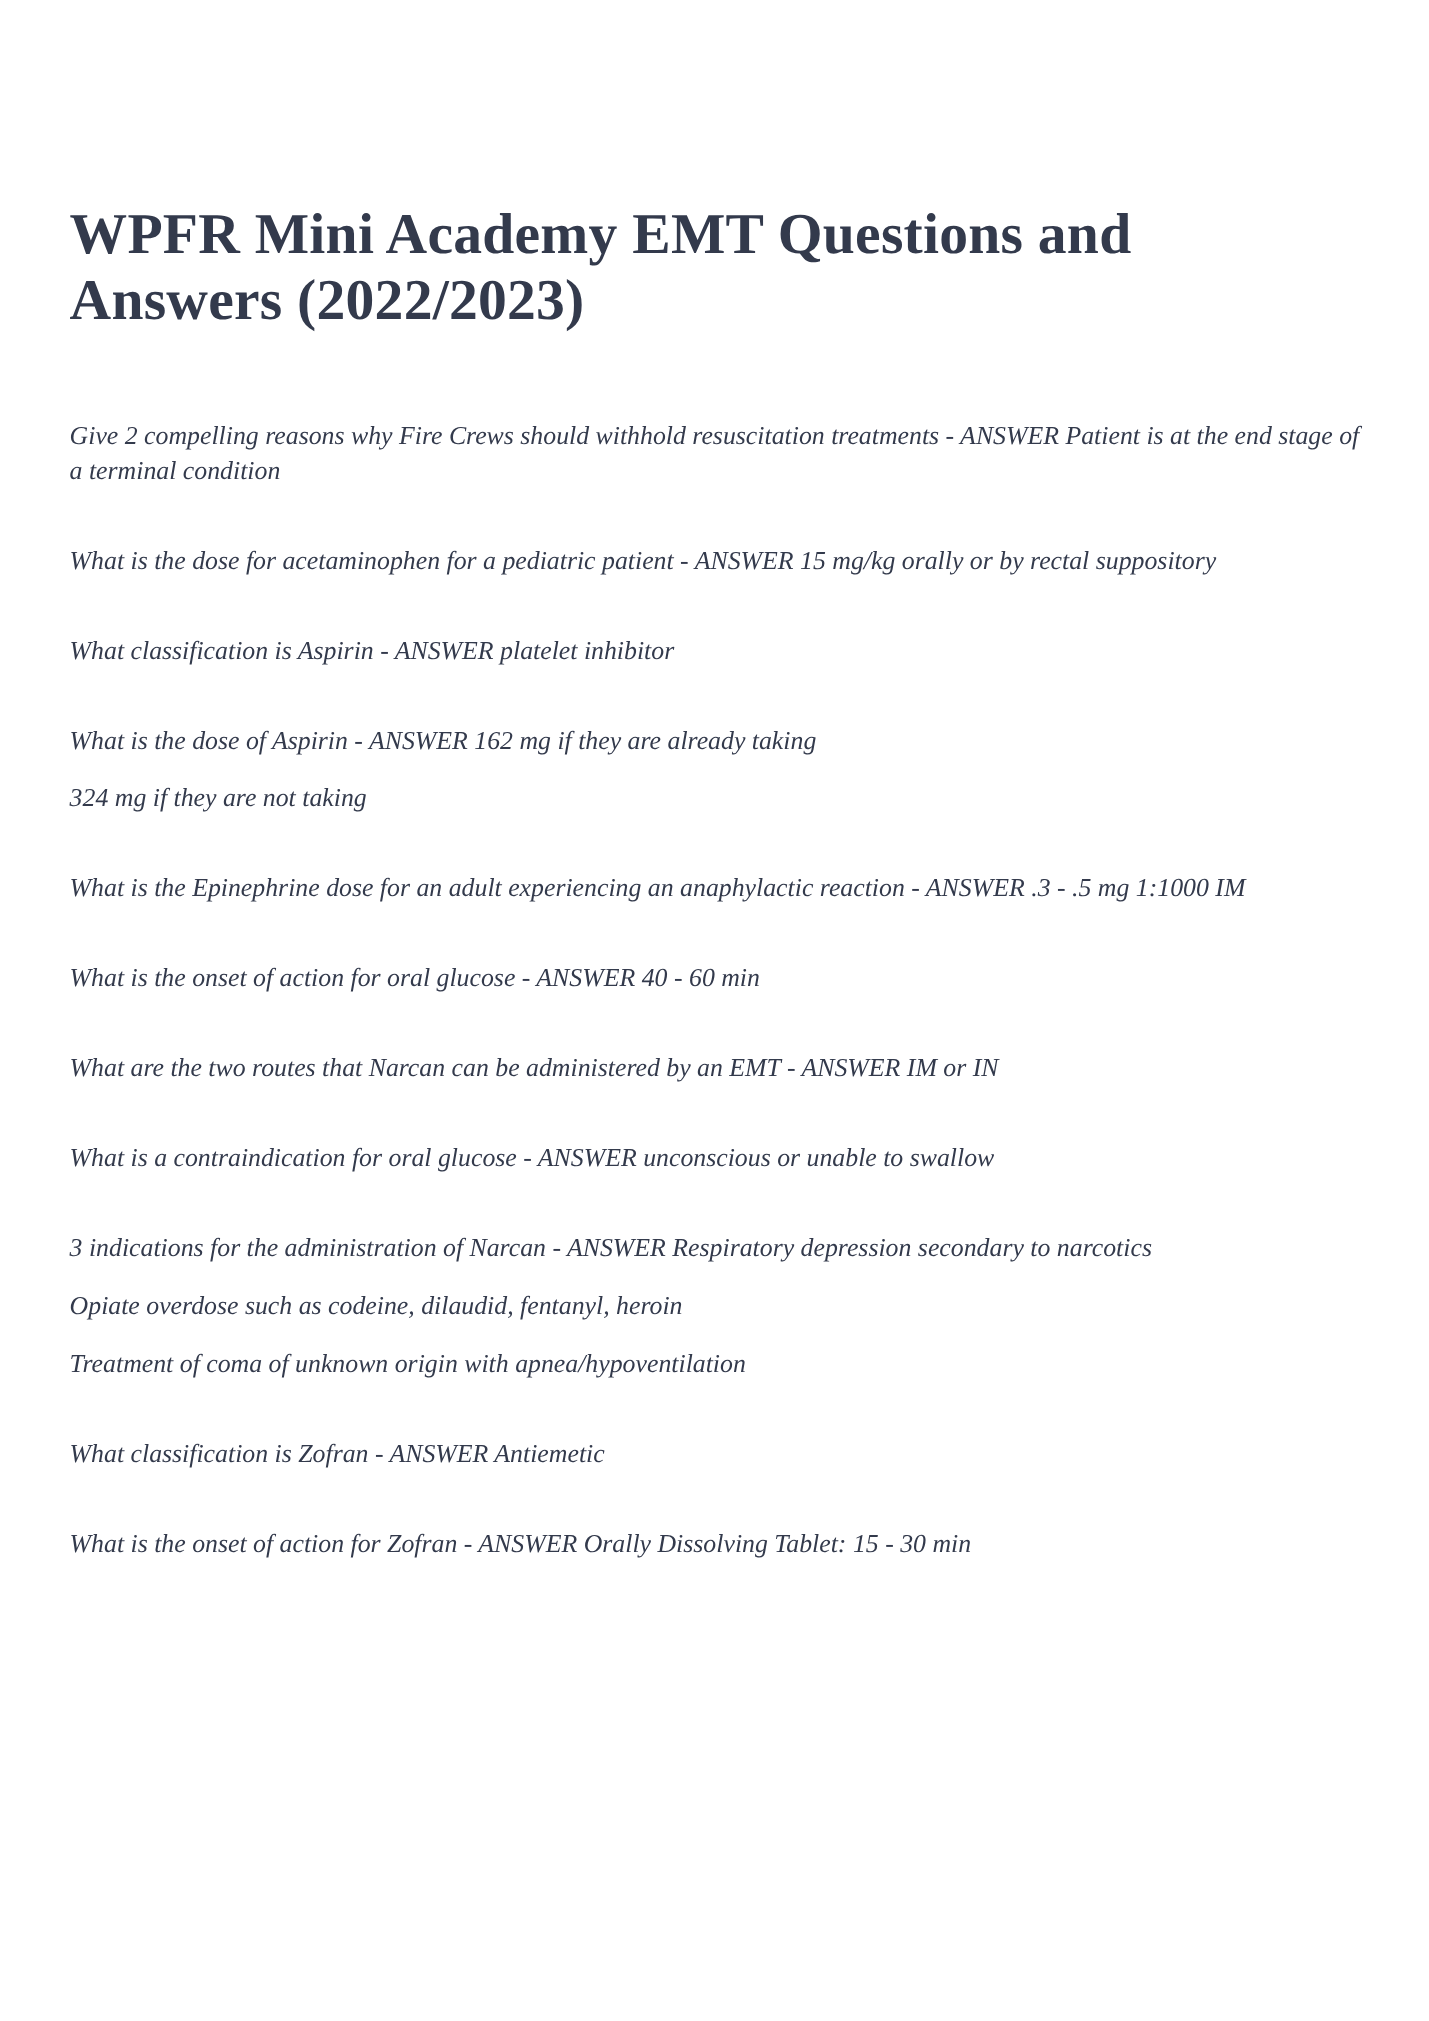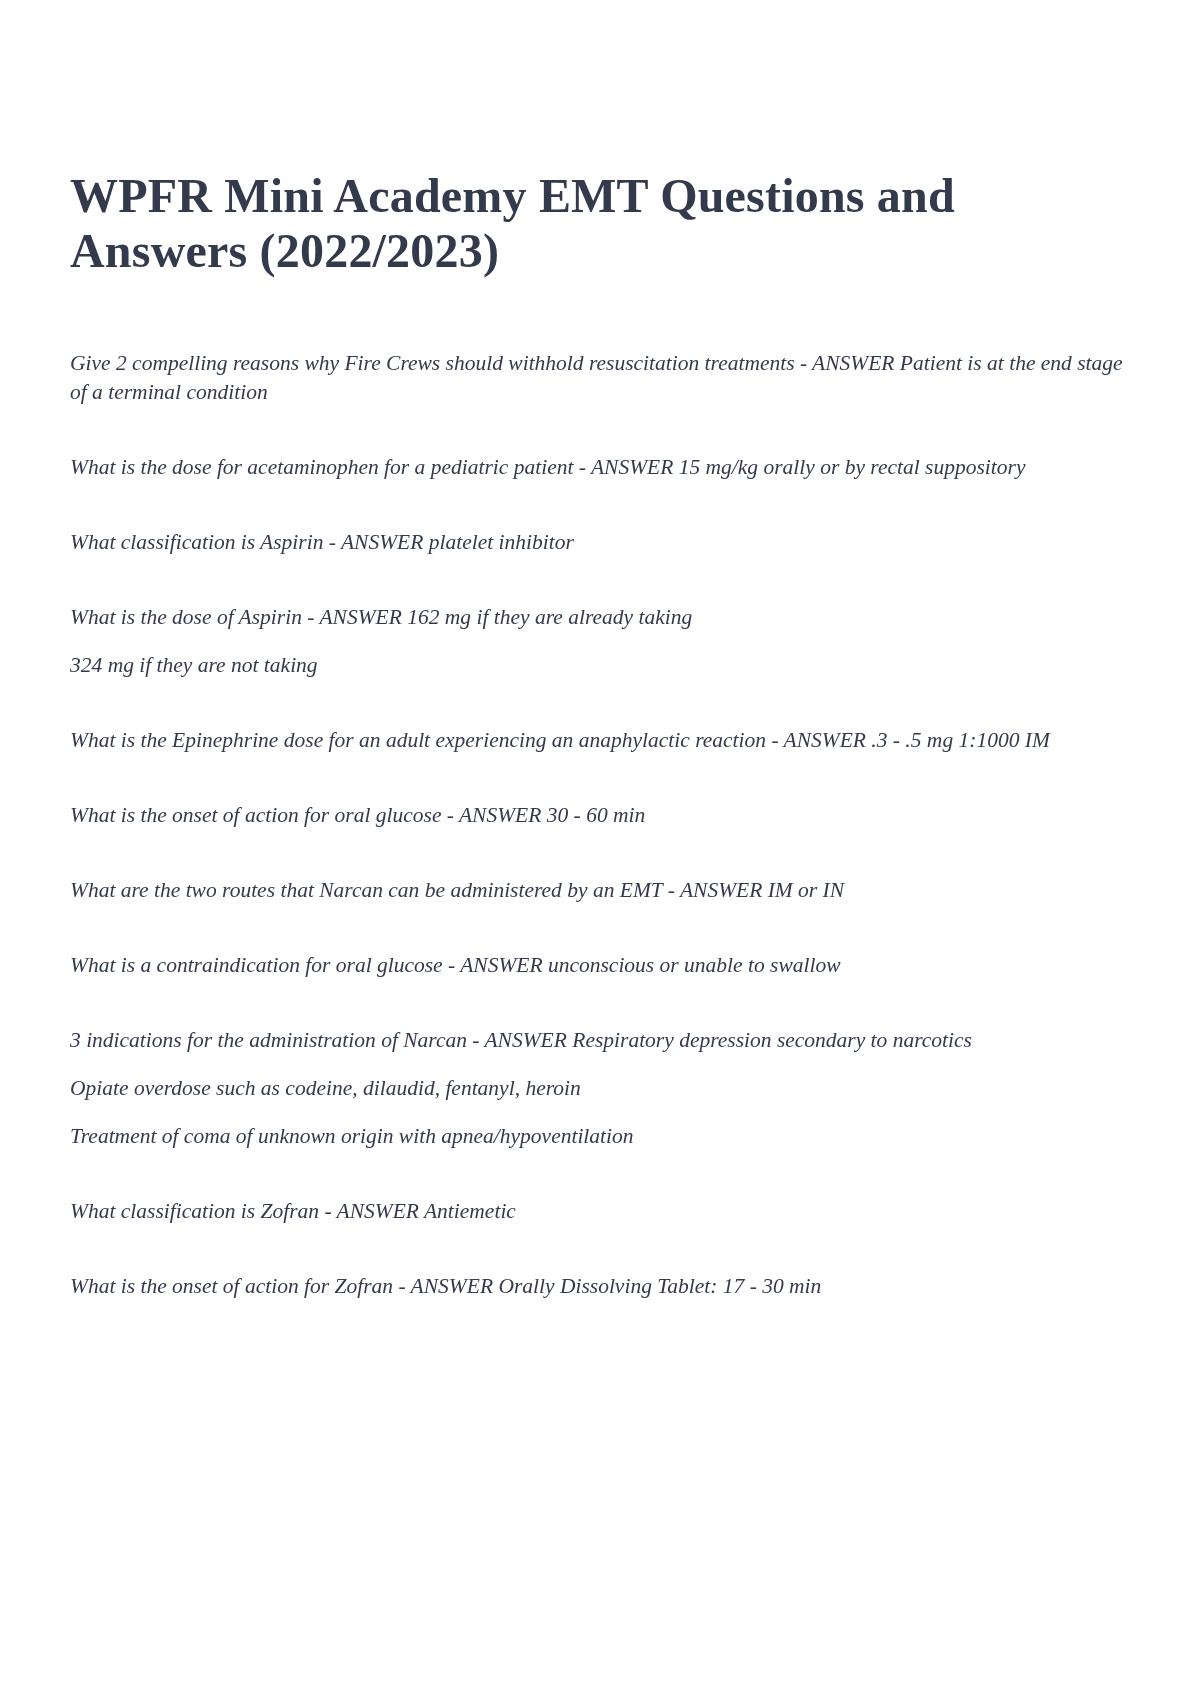--- a/index.html
+++ b/index.html
@@ -18,7 +18,6 @@
   }
   .page-inner {
     padding: 168px 56px 0 58px;
-    margin-left: 12px;
   }
   .doc-title {
     margin: 0 0 71px 0;

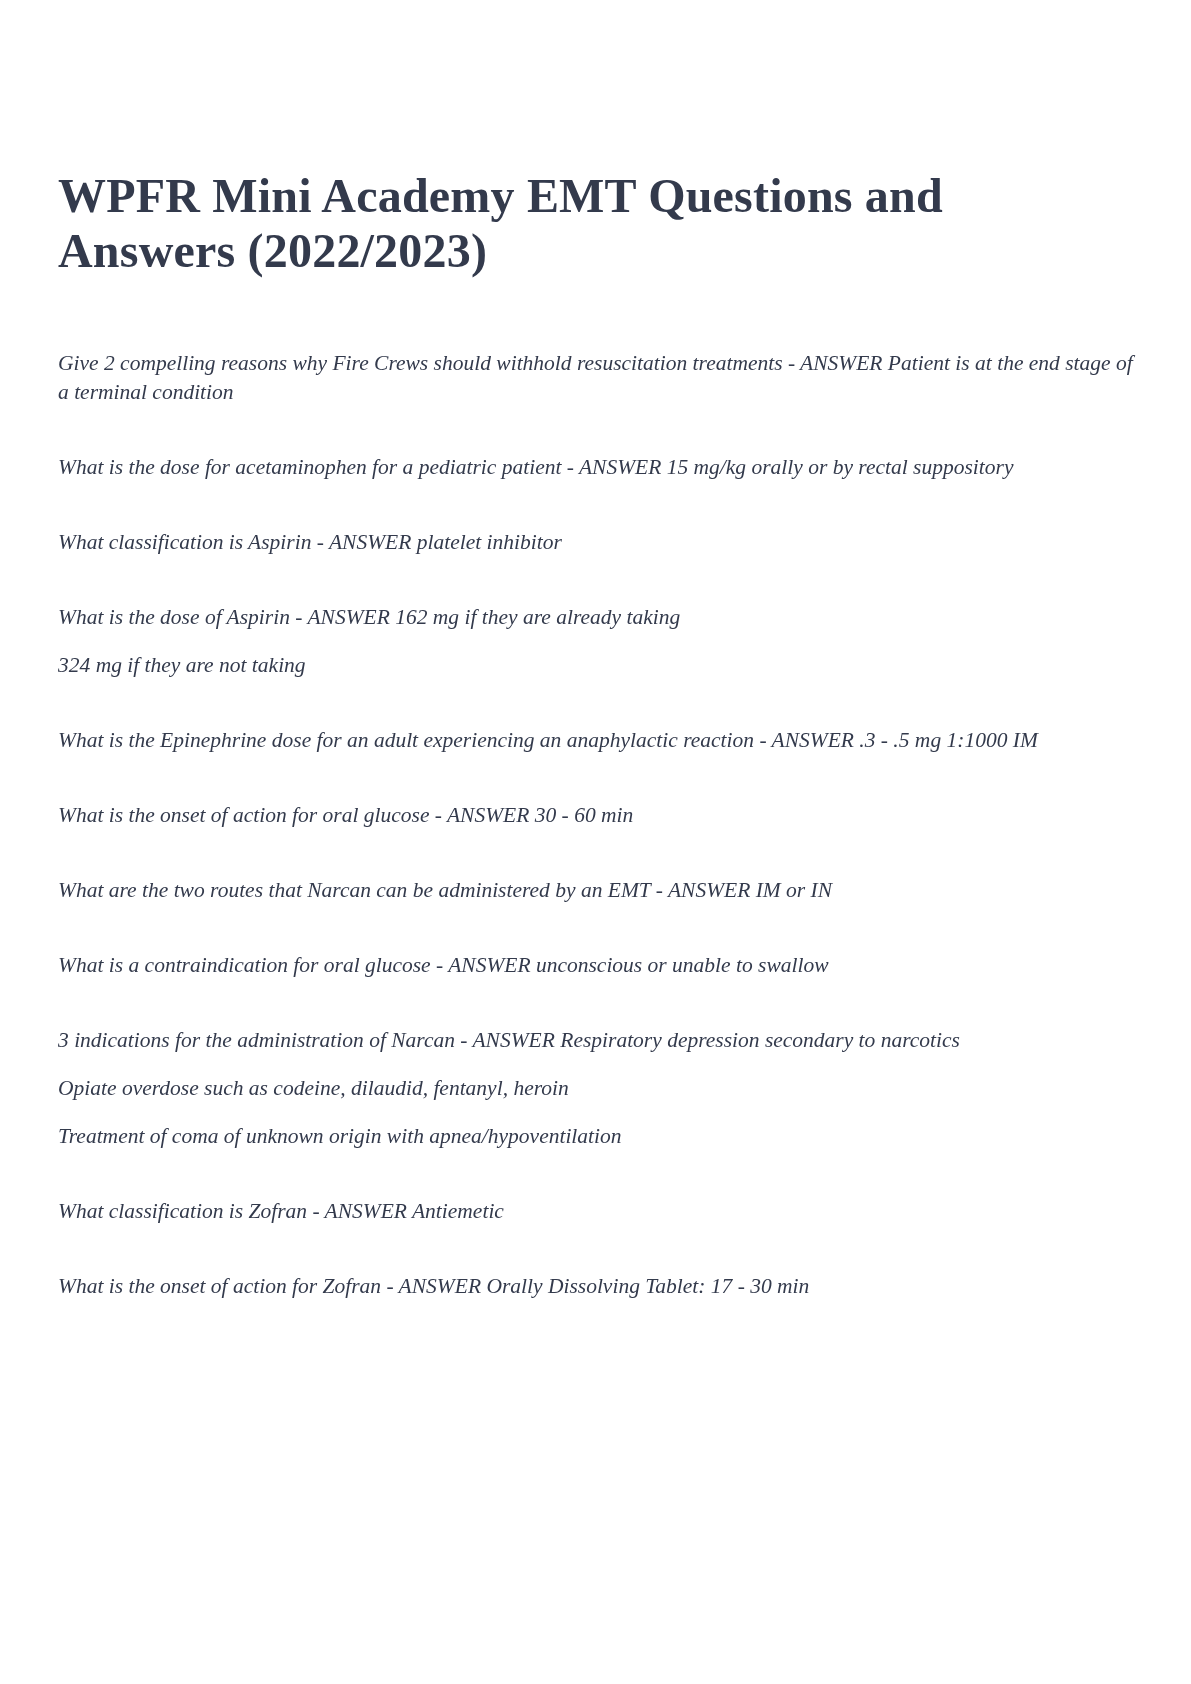--- a/index.html
+++ b/index.html
@@ -66,7 +66,7 @@
           <p class="qa-paragraph">What is the Epinephrine dose for an adult experiencing an anaphylactic reaction - ANSWER .3 - .5 mg 1:1000 IM</p>
         </div>
         <div class="qa-block">
-          <p class="qa-paragraph">What is the onset of action for oral glucose - ANSWER 30 - 60 min</p>
+          <p class="qa-paragraph">What is the onset of action for oral glucose - ANSWER 40 - 60 min</p>
         </div>
         <div class="qa-block">
           <p class="qa-paragraph">What are the two routes that Narcan can be administered by an EMT - ANSWER IM or IN</p>

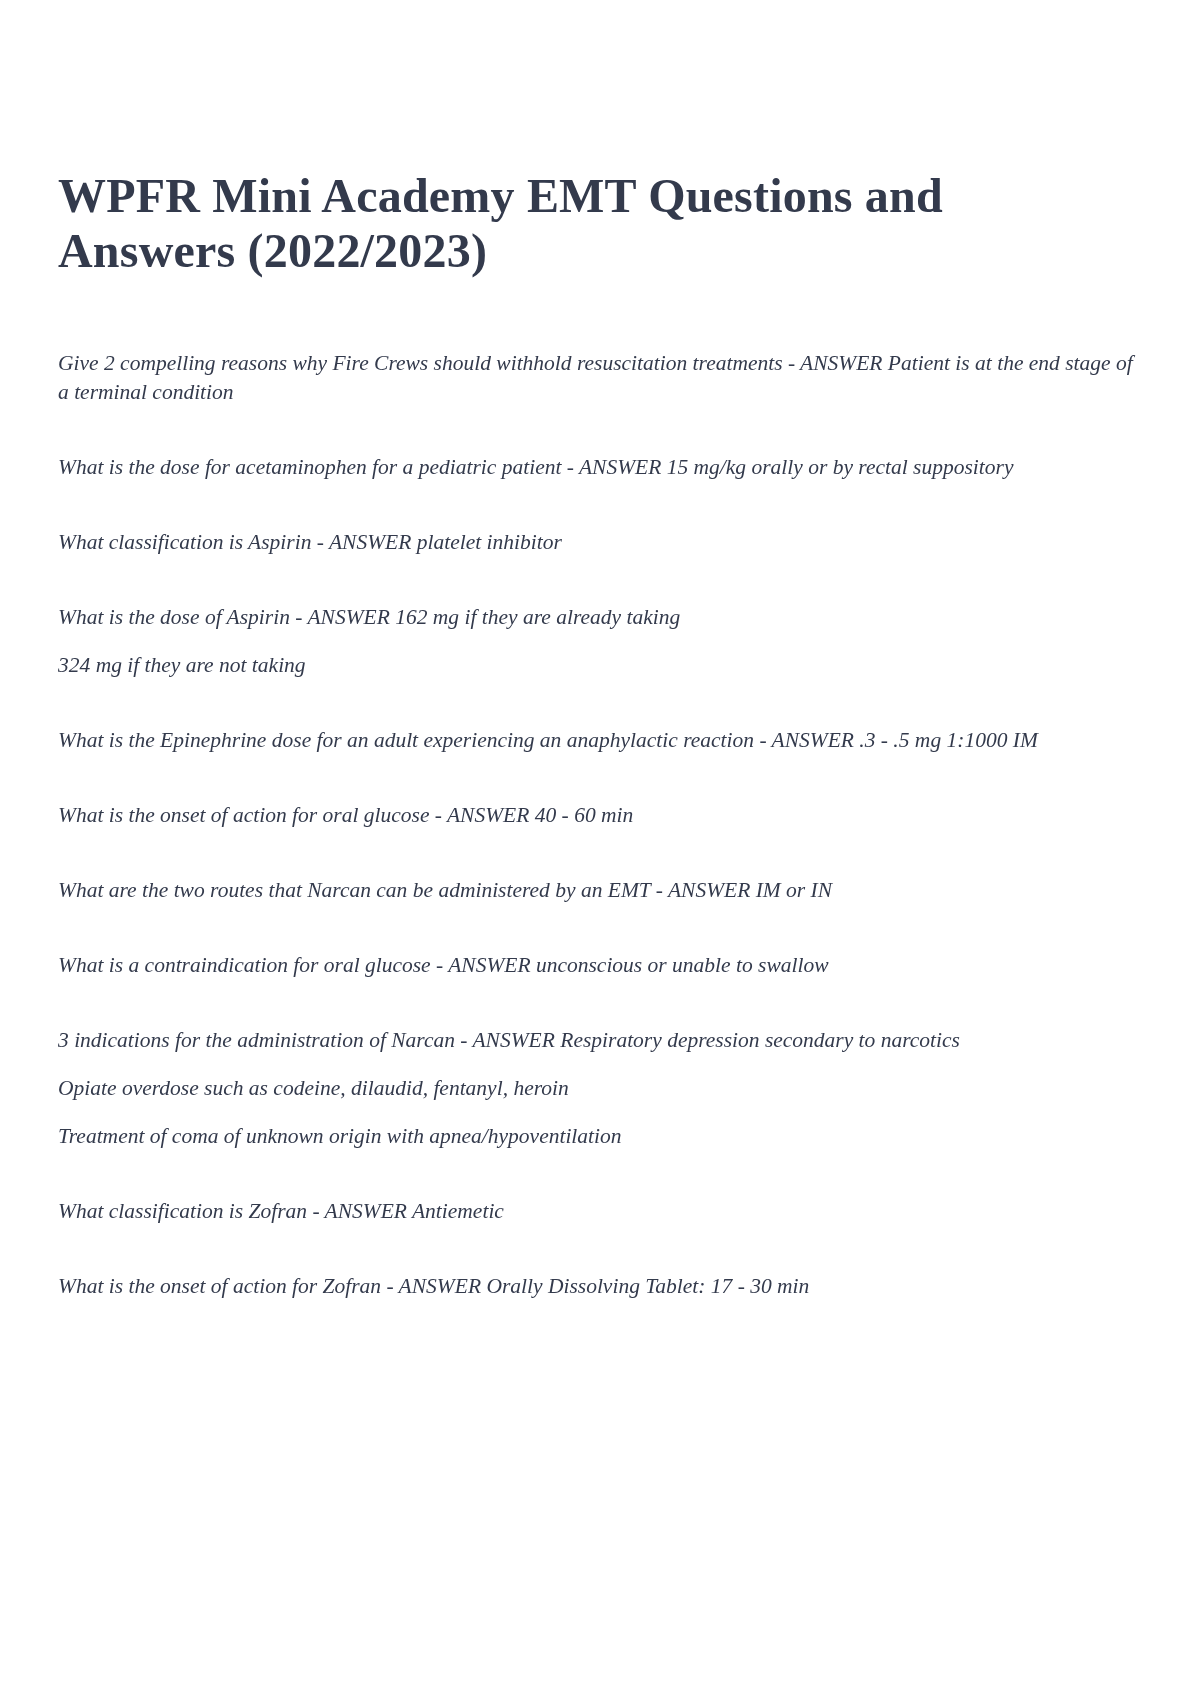--- a/index.html
+++ b/index.html
@@ -83,7 +83,7 @@
           <p class="qa-paragraph">What classification is Zofran - ANSWER Antiemetic</p>
         </div>
         <div class="qa-block">
-          <p class="qa-paragraph">What is the onset of action for Zofran - ANSWER Orally Dissolving Tablet: 17 - 30 min</p>
+          <p class="qa-paragraph">What is the onset of action for Zofran - ANSWER Orally Dissolving Tablet: 15 - 30 min</p>
         </div>
       </div>
   </div>

